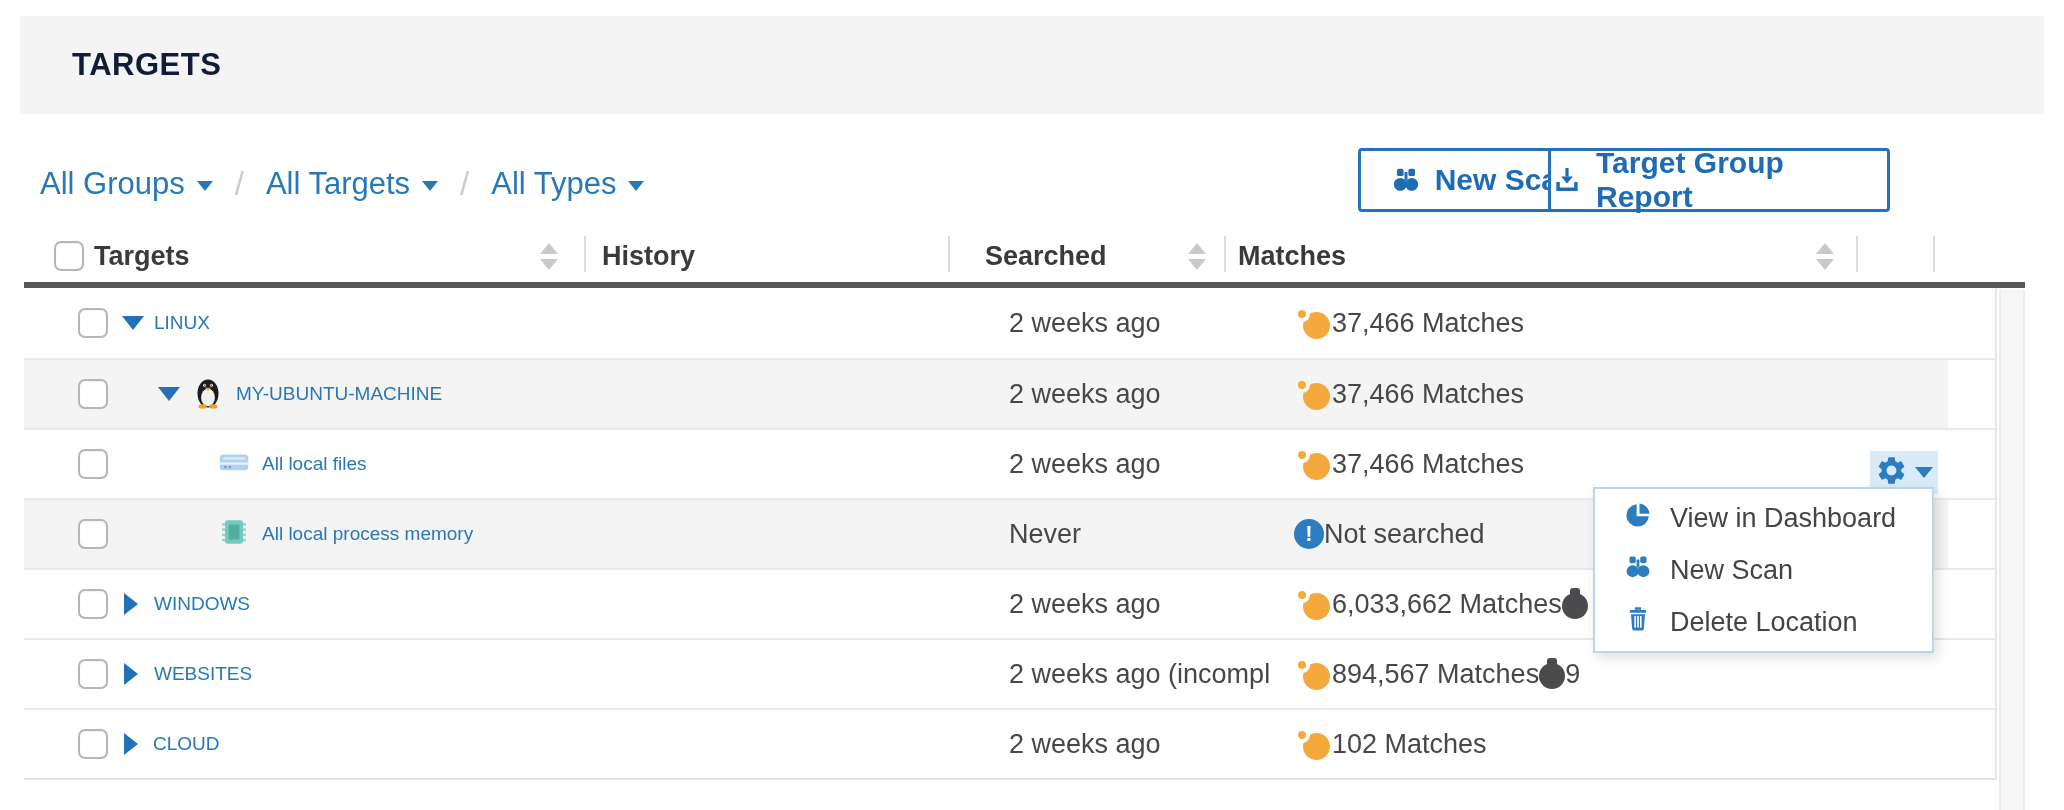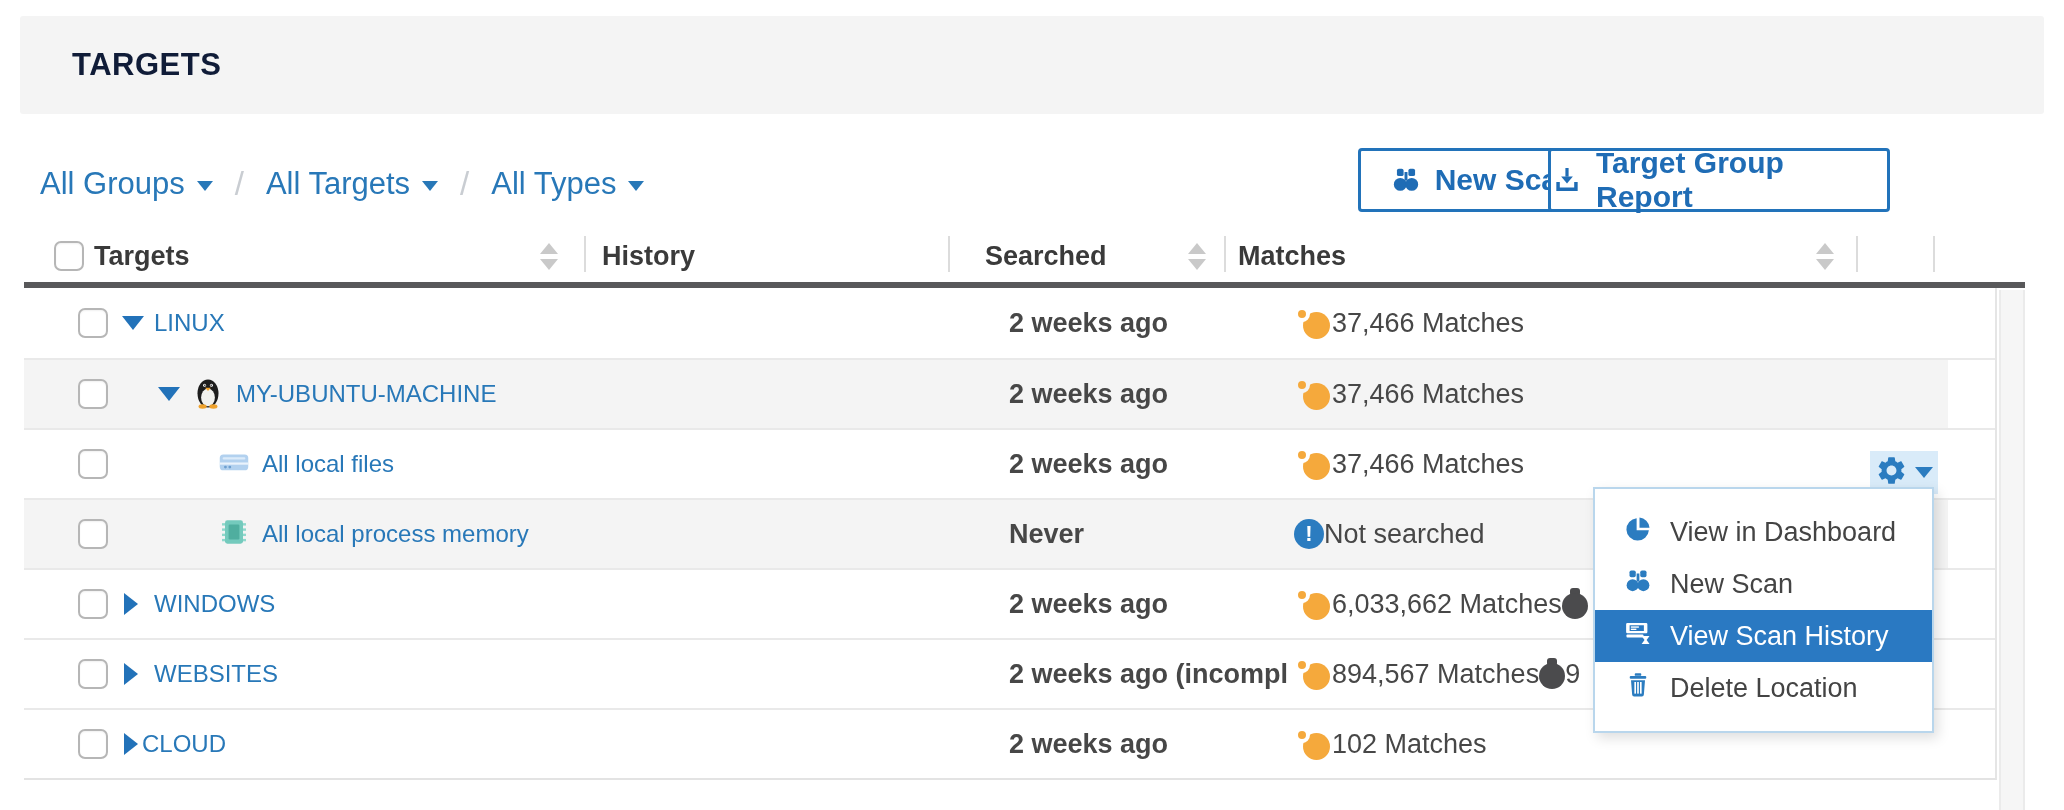--- a/index.html
+++ b/index.html
@@ -65,7 +65,7 @@
   .c-check { left:54px; }
   .caret-open  { width:0; height:0; border-left:11px solid transparent; border-right:11px solid transparent; border-top:14px solid #2272b9; cursor:pointer; }
   .caret-closed{ width:0; height:0; border-top:11px solid transparent; border-bottom:11px solid transparent; border-left:14px solid #2272b9; cursor:pointer; }
-  .rowlink { font-size:24px; color:#2878b8; text-decoration:none; cursor:pointer; white-space:nowrap; }
+  .rowlink { font-size:19px; color:#2878b8; text-decoration:none; cursor:pointer; white-space:nowrap; }
   .type-ic { display:block; }
 
   .c-searched { left:985px; width:282px; overflow:hidden; font-size:27px; color:#474747; white-space:nowrap;font-weight:bold; }

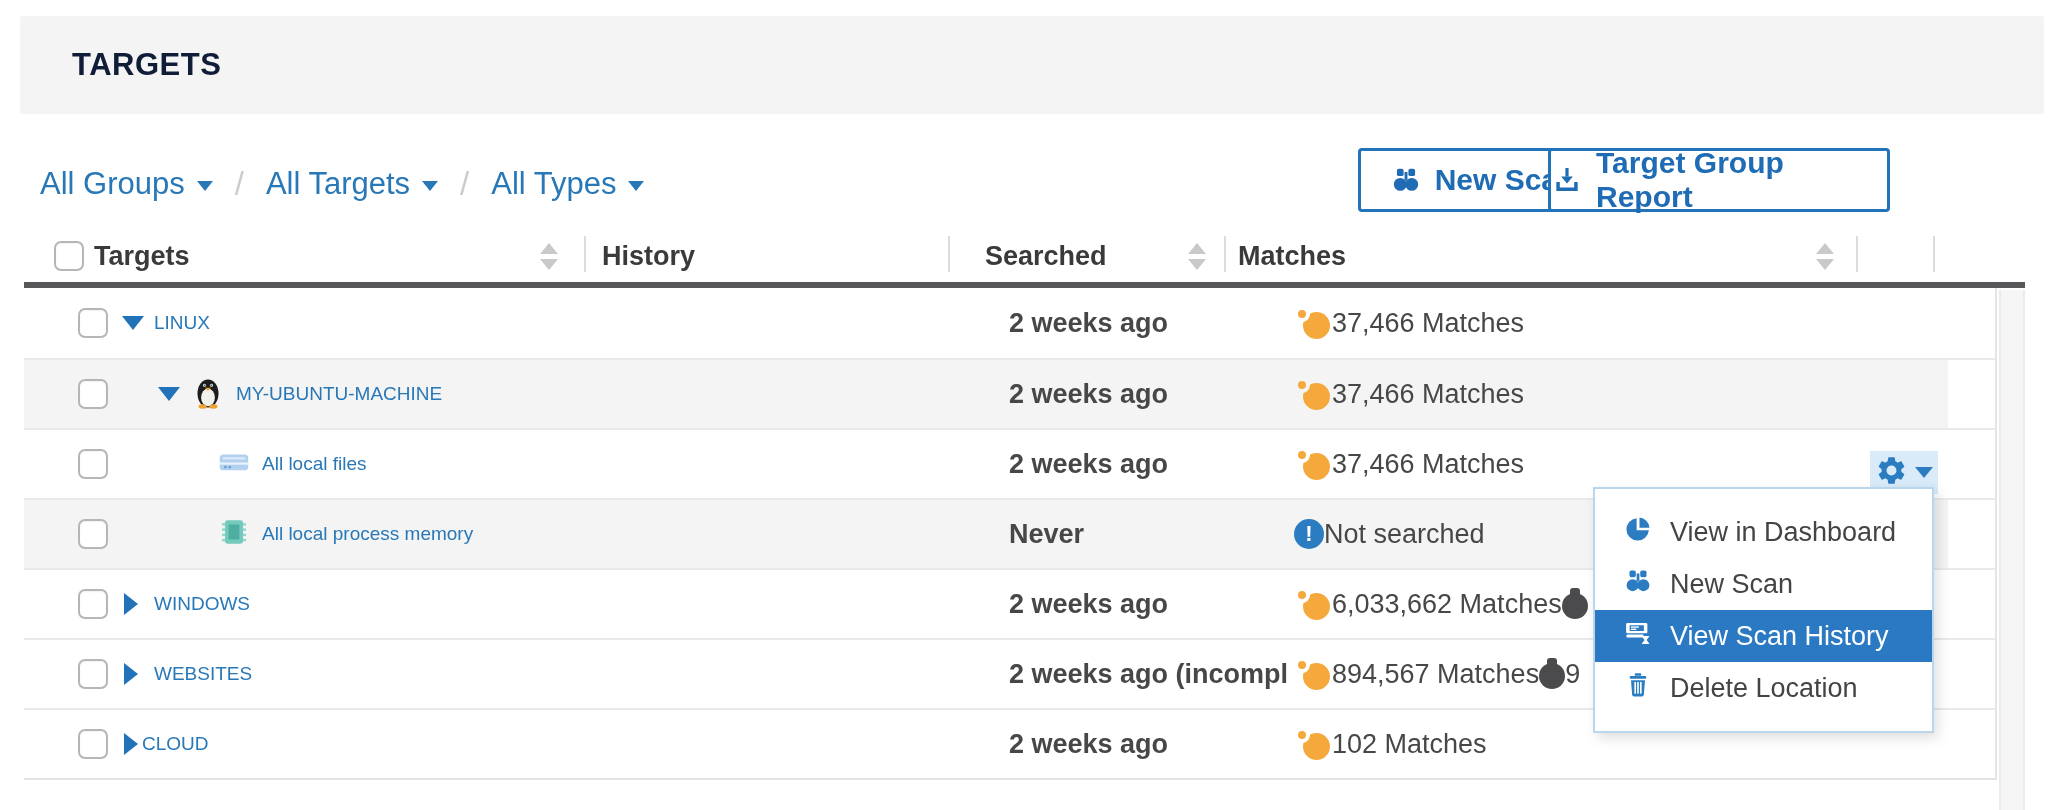--- a/index.html
+++ b/index.html
@@ -68,7 +68,7 @@
   .rowlink { font-size:19px; color:#2878b8; text-decoration:none; cursor:pointer; white-space:nowrap; }
   .type-ic { display:block; }
 
-  .c-searched { left:985px; width:282px; overflow:hidden; font-size:27px; color:#474747; white-space:nowrap;font-weight:bold; }
+  .c-searched { left:985px; width:282px; overflow:hidden; font-size:27px; color:#474747; white-space:nowrap; }
   .c-matches  { left:1270px; font-size:27px; color:#474747; white-space:nowrap; }
 
   .match-ic { position:relative; width:38px; height:34px; flex:0 0 auto; }

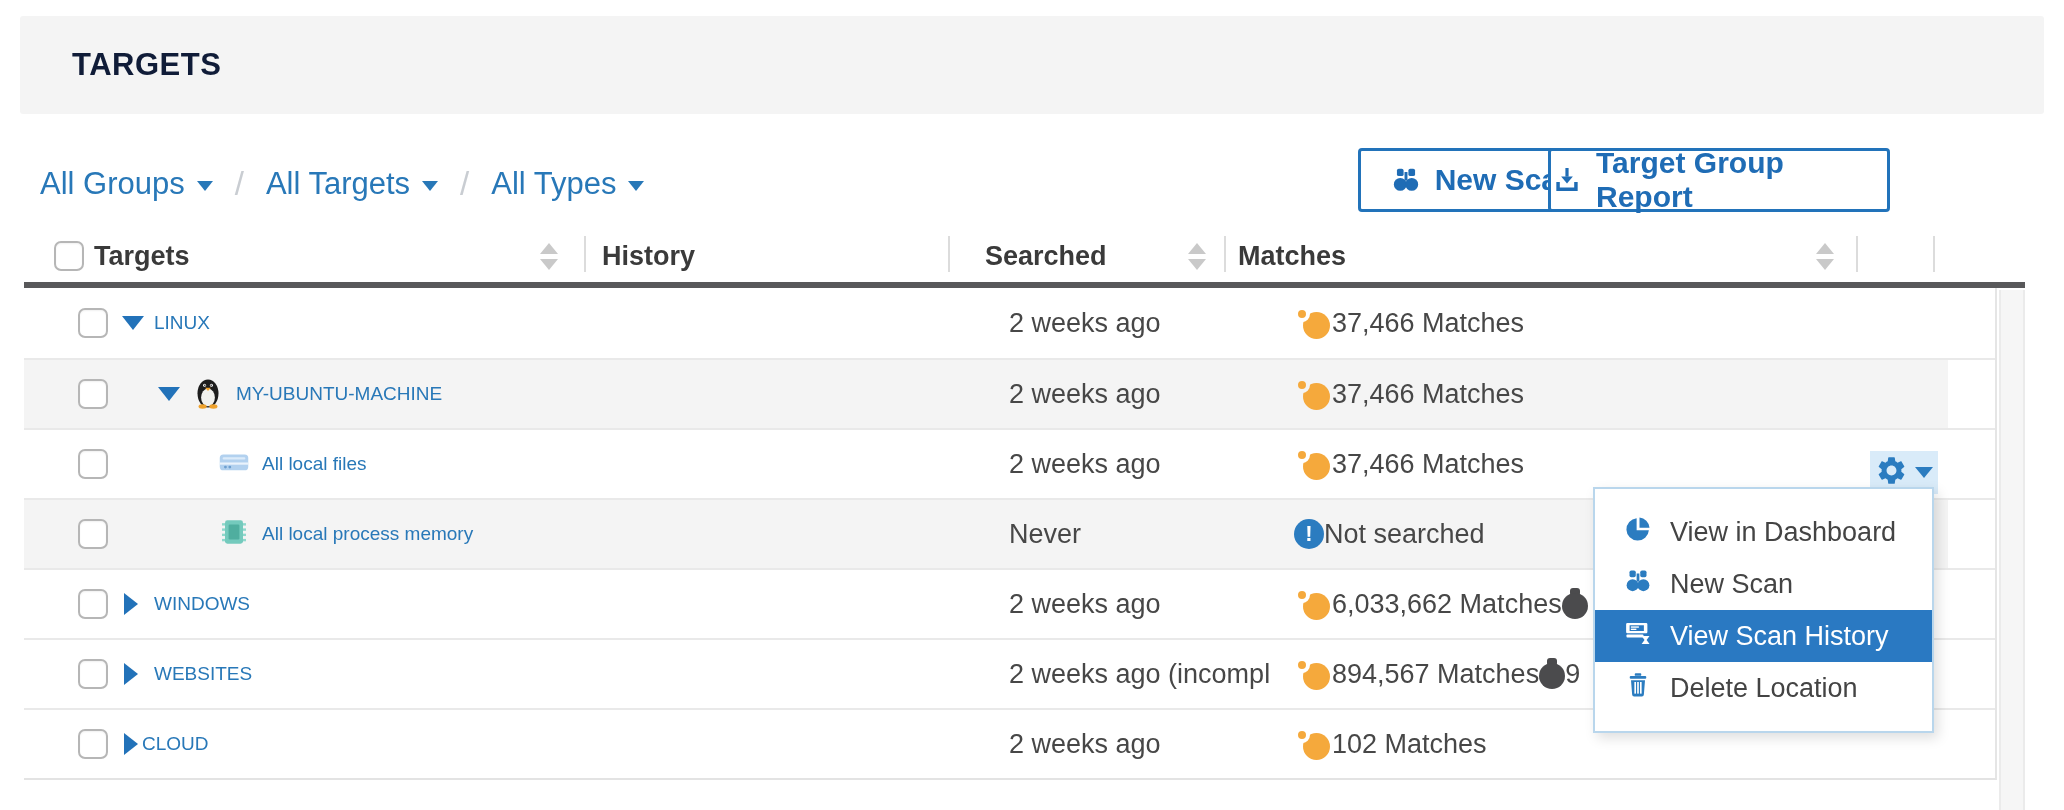--- a/index.html
+++ b/index.html
@@ -91,7 +91,7 @@
 
   
   .menu { position:absolute; left:1593px; top:487px; width:341px; background:#fff;
-          border:2px solid #b9d6ec; box-shadow:4px 5px 12px rgba(0,0,0,.13); padding:17px 0; z-index:10; }
+          border:2px solid #b9d6ec; box-shadow:4px 5px 12px rgba(0,0,0,.13); padding:3px 0; z-index:10; }
   .menu-item { height:52px; display:flex; align-items:center; gap:17px; padding-left:28px;
                font-size:27px; color:#444; cursor:pointer; white-space:nowrap; }
   .menu-item.selected { background:#2a79c2; color:#fff; }

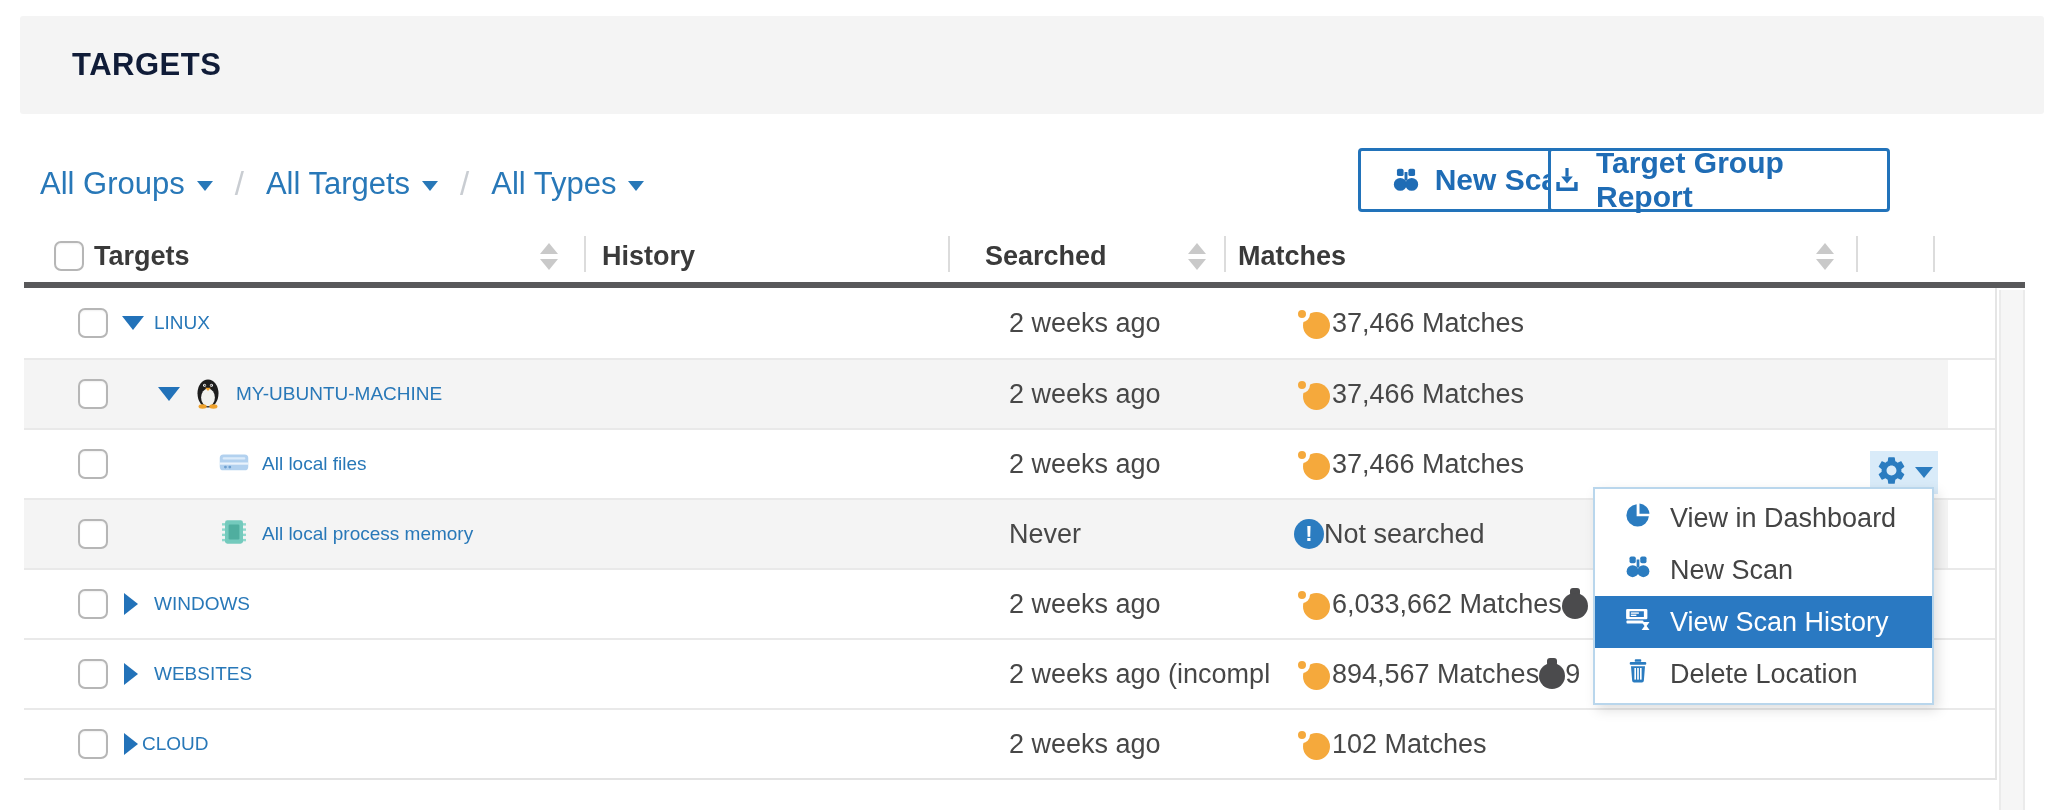--- a/index.html
+++ b/index.html
@@ -399,18 +399,6 @@
       </span>
       <span>New Scan</span>
     </div>
-    <div class="menu-item selected">
-      <span>
-        <svg width="30" height="30" viewBox="0 0 24 24" fill="#ffffff">
-          <path d="M3.5 4h15a1 1 0 0 1 1 1v6.2a1 1 0 0 1-1 1h-15a1 1 0 0 1-1-1V5a1 1 0 0 1 1-1zm1.8 1.8v4.6h11.4V5.8H5.3z"></path>
-          <rect x="6.3" y="6.7" width="6.4" height="1.1"></rect>
-          <rect x="6.3" y="8.5" width="4.4" height="1.1"></rect>
-          <rect x="2.8" y="13.2" width="13.5" height="2.3" rx=".6"></rect>
-          <path d="M14.9 14.3h6.3l-2.3 3.2 2.3 3.2h-6.3l2.3-3.2z"></path>
-        </svg>
-      </span>
-      <span>View Scan History</span>
-    </div>
     <div class="menu-item">
       <span>
         <svg width="30" height="30" viewBox="0 0 24 24" fill="#2b7cc0">

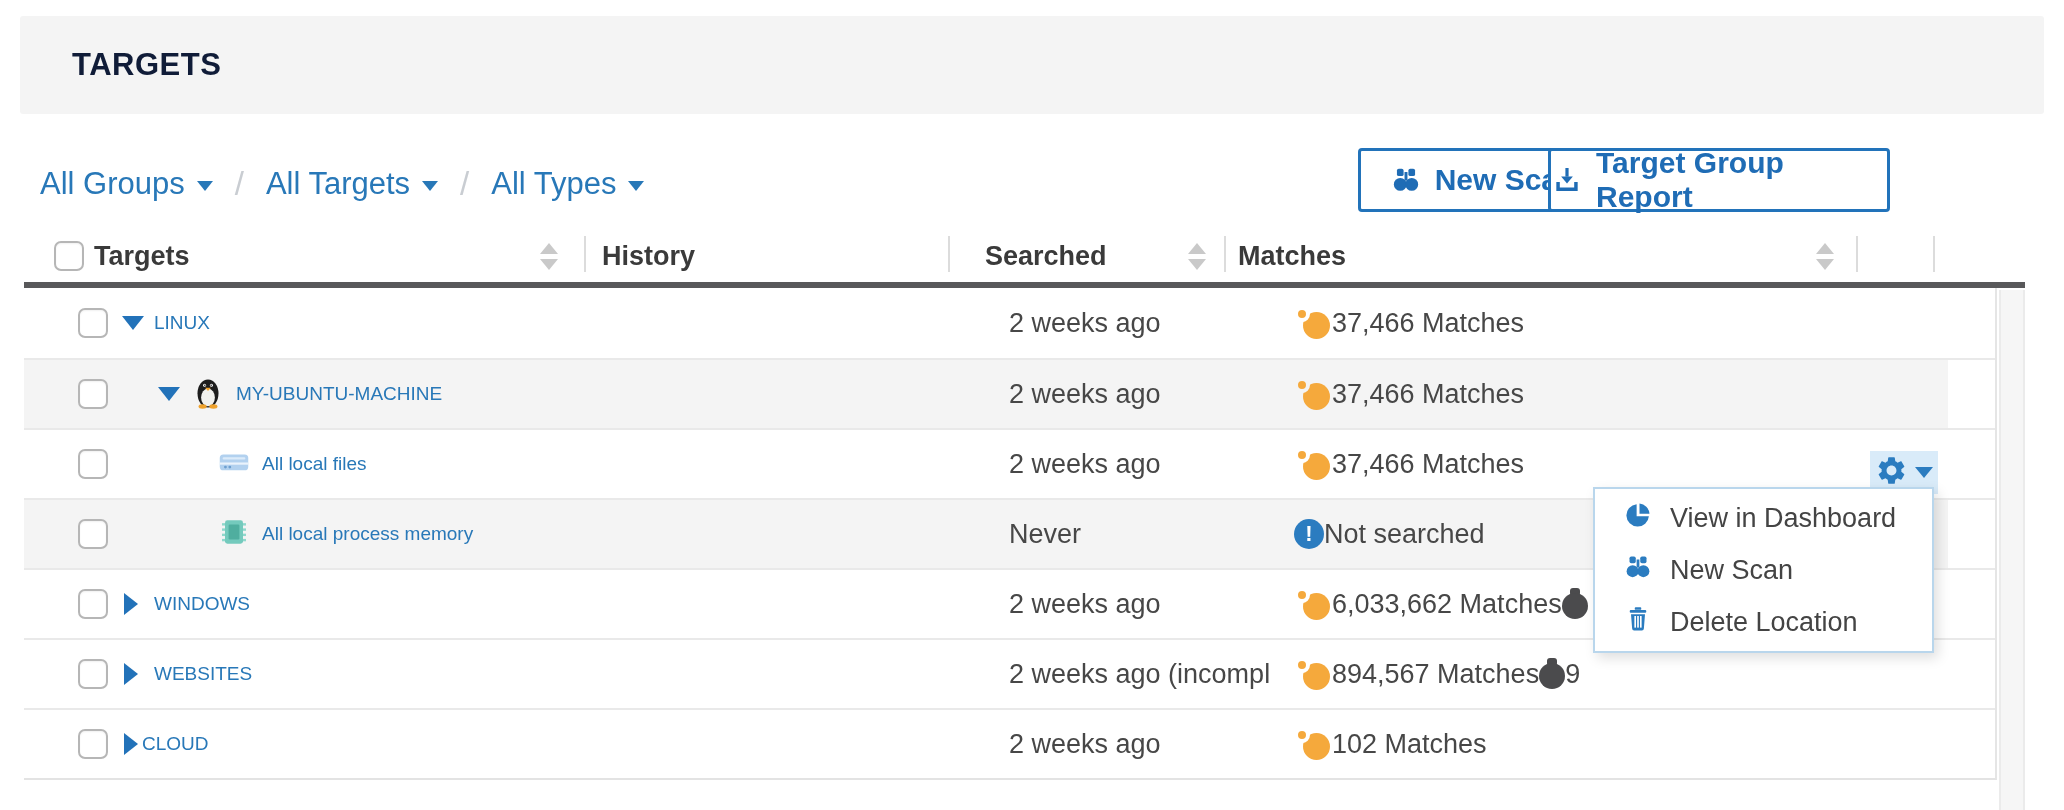--- a/index.html
+++ b/index.html
@@ -362,7 +362,7 @@
       <div class="cell" style="left:100px;">
           <span class="caret-closed"></span>
         </div>
-      <div class="cell" style="left:118px;text-align:center;">
+      <div class="cell" style="left:129px;text-align:center;">
           <a class="rowlink">CLOUD</a>
         </div>
       <div class="cell c-searched">2 weeks ago</div>

